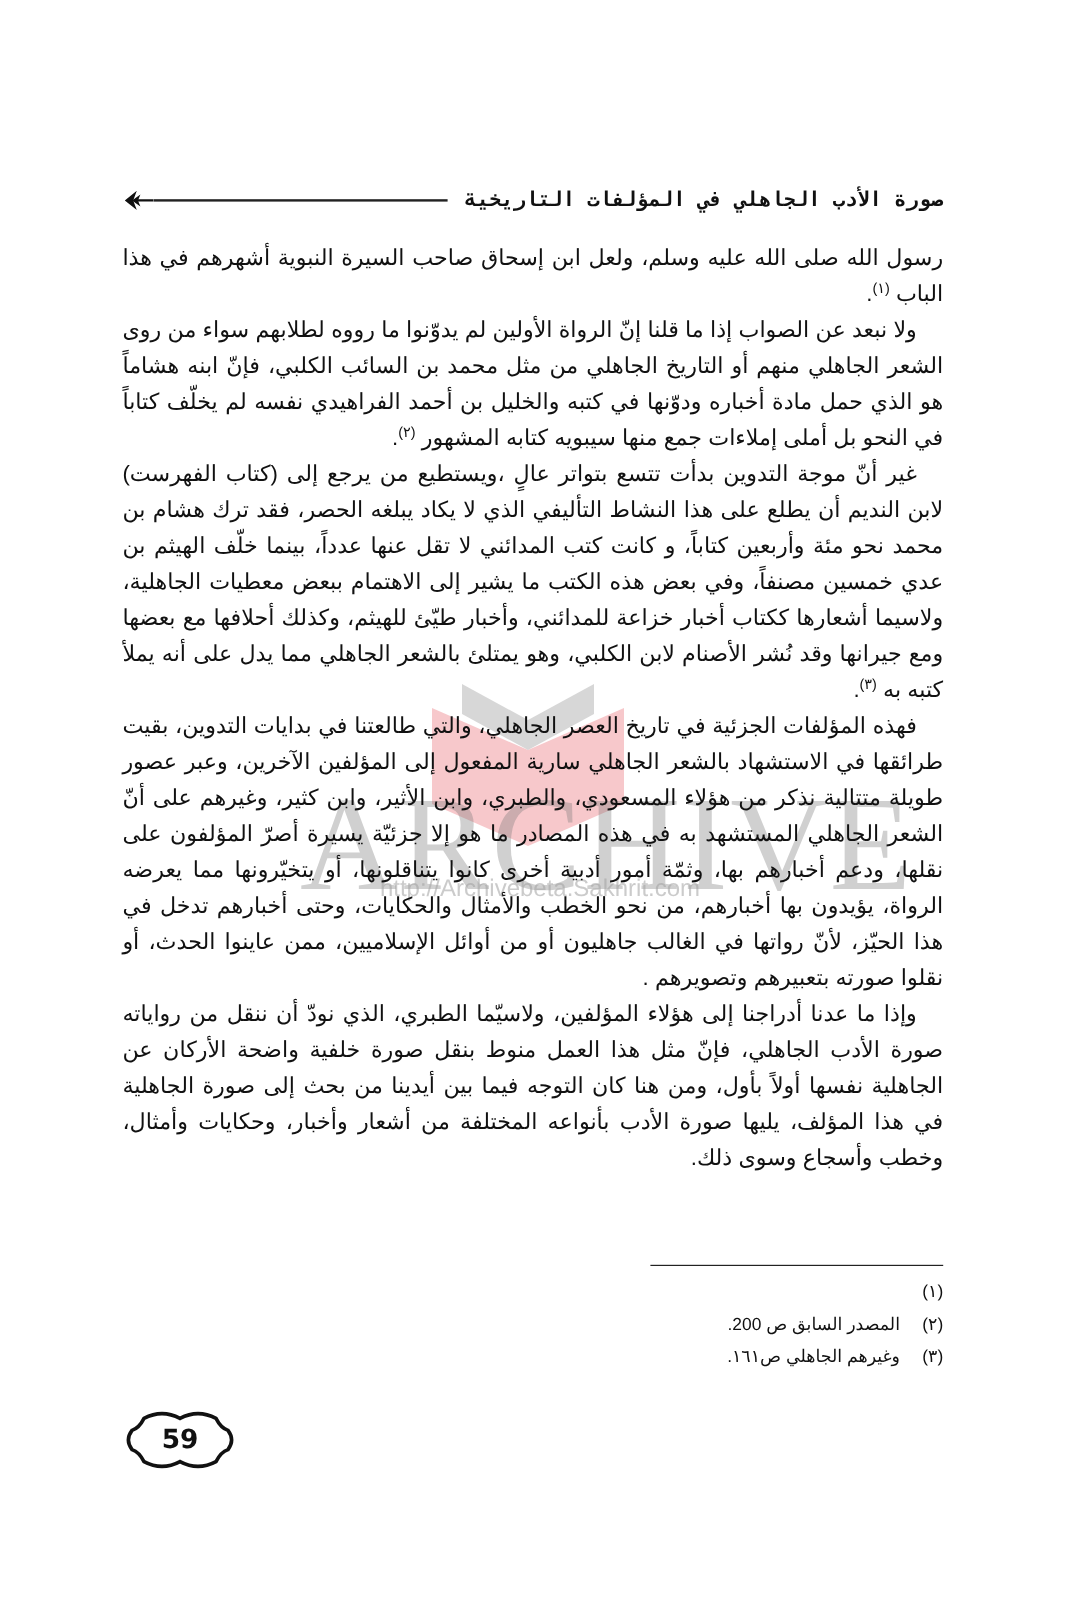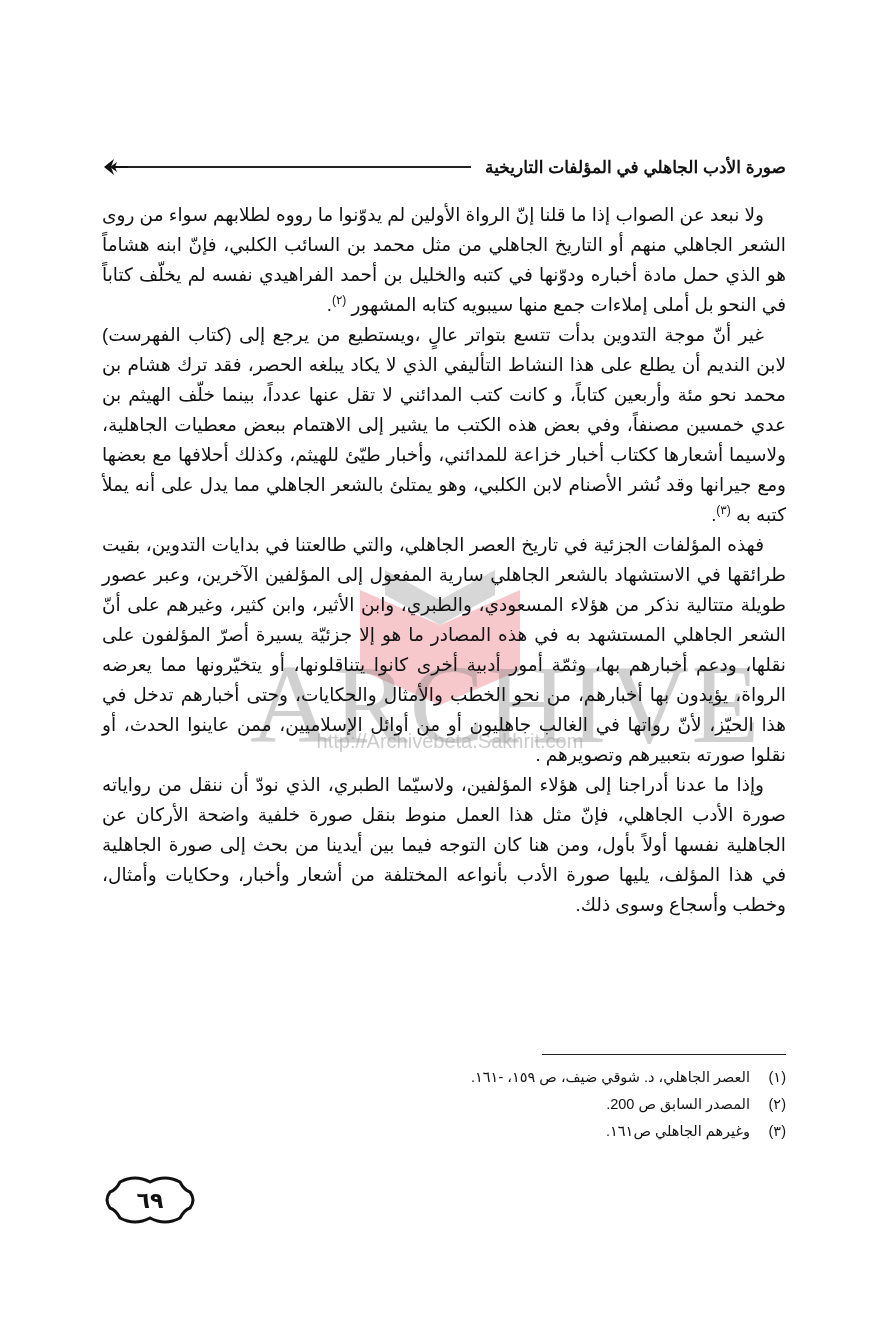--- a/index.html
+++ b/index.html
@@ -13,7 +13,7 @@
       direction: rtl; display: flex; align-items: center;
     }
     .running-title {
-      font-family: Liberation Sans, sans-serif; font-weight: bold; font-size: 17px;
+      font-family: Liberation Mono, monospace; font-weight: bold; font-size: 17px;
       white-space: nowrap; margin-left: 14px;
     }
     .head-rule { flex: 1; height: 0; border-top: 2px solid #222; position: relative; }

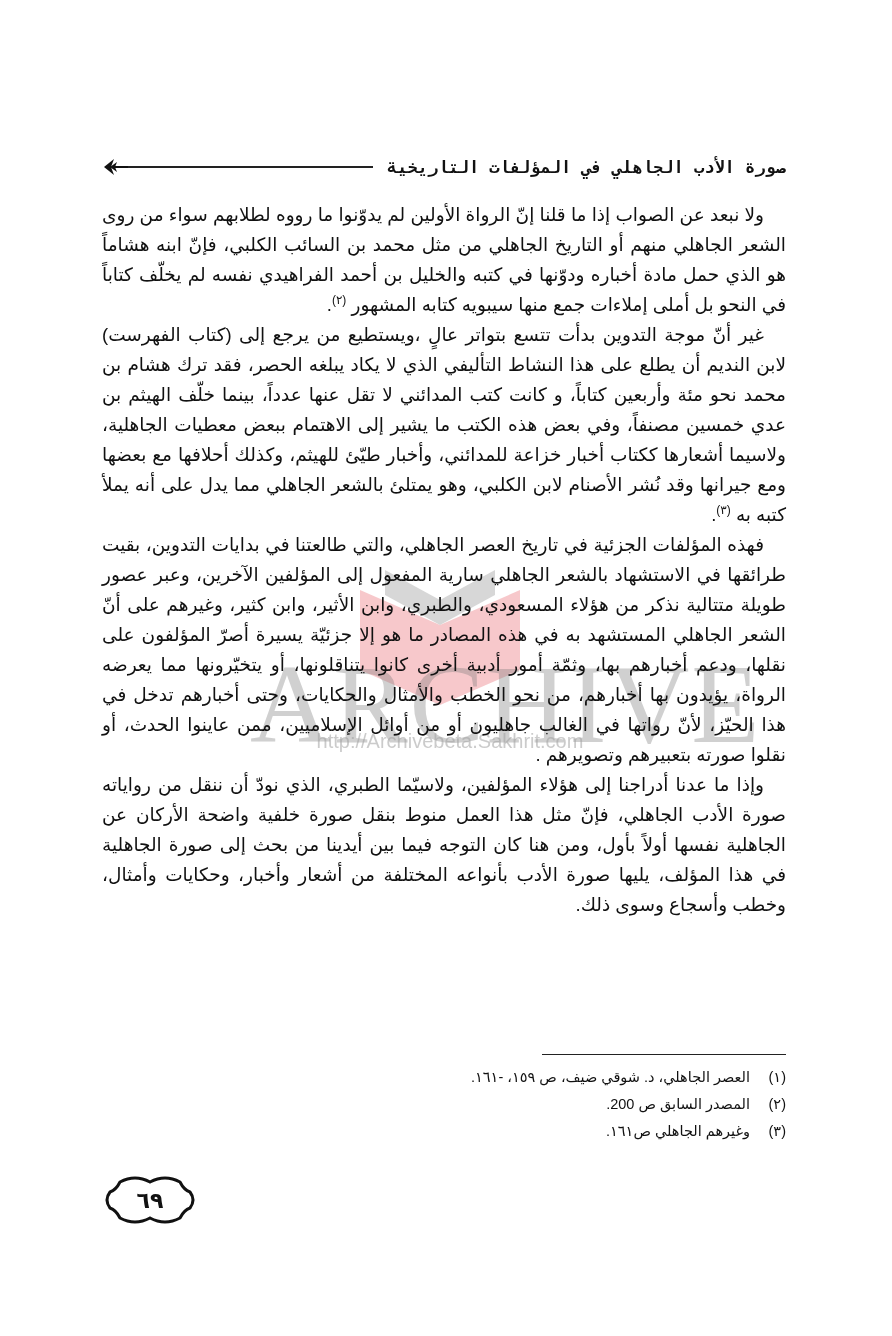--- a/index.html
+++ b/index.html
@@ -78,6 +78,7 @@
   </div>
 
   <div class="body-text">
+    <p class="cont"><span>رسول الله صلى الله عليه وسلم، ولعل ابن إسحاق صاحب السيرة النبوية أشهرهم في هذا الباب</span> <sup>(١)</sup><span>.</span></p>
     <p><span>ولا نبعد عن الصواب إذا ما قلنا إنّ الرواة الأولين لم يدوّنوا ما رووه لطلابهم سواء من روى الشعر الجاهلي منهم أو التاريخ الجاهلي من مثل محمد بن السائب الكلبي، فإنّ ابنه هشاماً هو الذي حمل مادة أخباره ودوّنها في كتبه والخليل بن أحمد الفراهيدي نفسه لم يخلّف كتاباً في النحو بل أملى إملاءات جمع منها سيبويه كتابه المشهور</span> <sup>(٢)</sup><span>.</span></p>
     <p><span>غير أنّ موجة التدوين بدأت تتسع بتواتر عالٍ ،ويستطيع من يرجع إلى (كتاب الفهرست) لابن النديم أن يطلع على هذا النشاط التأليفي الذي لا يكاد يبلغه الحصر، فقد ترك هشام بن محمد نحو مئة وأربعين كتاباً، و كانت كتب المدائني لا تقل عنها عدداً، بينما خلّف الهيثم بن عدي خمسين مصنفاً، وفي بعض هذه الكتب ما يشير إلى الاهتمام ببعض معطيات الجاهلية، ولاسيما أشعارها ككتاب أخبار خزاعة للمدائني، وأخبار طيّئ للهيثم، وكذلك أحلافها مع بعضها ومع جيرانها وقد نُشر الأصنام لابن الكلبي، وهو يمتلئ بالشعر الجاهلي مما يدل على أنه يملأ كتبه به</span> <sup>(٣)</sup><span>.</span></p>
     <p><span>فهذه المؤلفات الجزئية في تاريخ العصر الجاهلي، والتي طالعتنا في بدايات التدوين، بقيت طرائقها في الاستشهاد بالشعر الجاهلي سارية المفعول إلى المؤلفين الآخرين، وعبر عصور طويلة متتالية نذكر من هؤلاء المسعودي، والطبري، وابن الأثير، وابن كثير، وغيرهم على أنّ الشعر الجاهلي المستشهد به في هذه المصادر ما هو إلا جزئيّة يسيرة أصرّ المؤلفون على نقلها، ودعم أخبارهم بها، وثمّة أمور أدبية أخرى كانوا يتناقلونها، أو يتخيّرونها مما يعرضه الرواة، يؤيدون بها أخبارهم، من نحو الخطب والأمثال والحكايات، وحتى أخبارهم تدخل في هذا الحيّز، لأنّ رواتها في الغالب جاهليون أو من أوائل الإسلاميين، ممن عاينوا الحدث، أو نقلوا صورته بتعبيرهم وتصويرهم .</span></p>

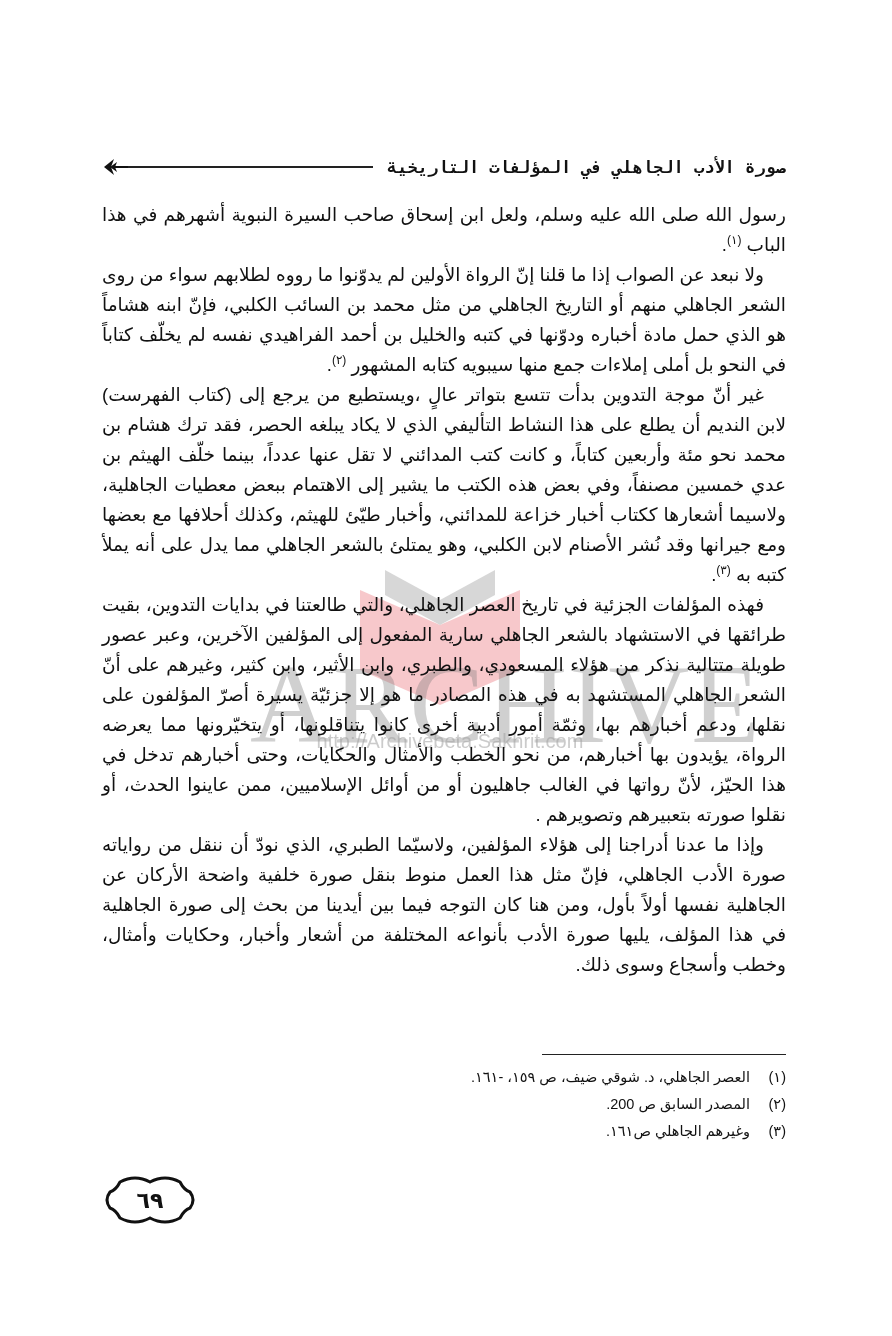--- a/index.html
+++ b/index.html
@@ -89,7 +89,6 @@
   <div class="footnotes">
     <div class="fn">
       <span class="fn-num">(١)</span>
-      <span>العصر الجاهلي، د. شوقي ضيف، ص ١٥٩، -١٦١.</span>
     </div>
     <div class="fn">
       <span class="fn-num">(٢)</span>

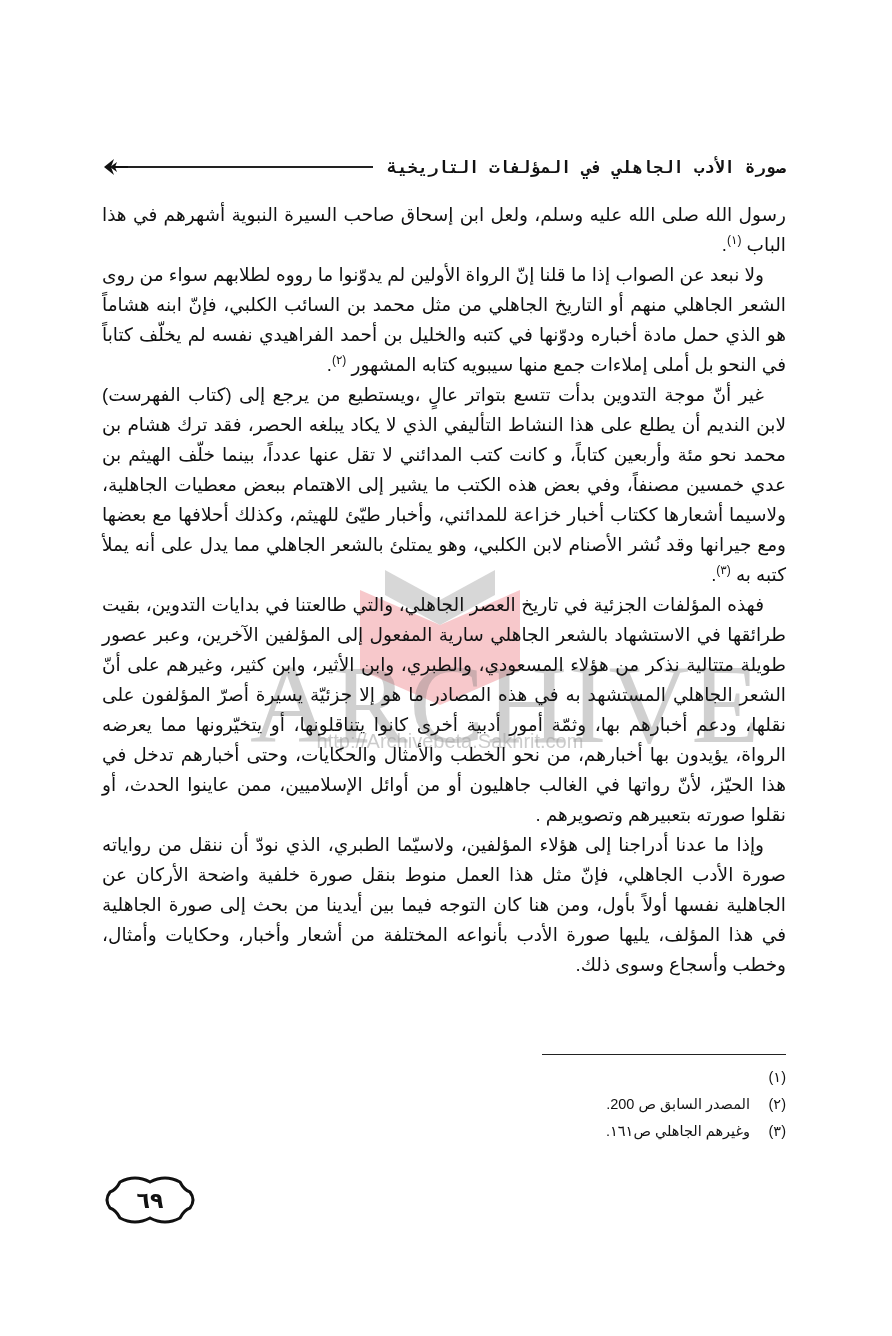--- a/index.html
+++ b/index.html
@@ -104,7 +104,7 @@
     <svg width="100" height="60" viewBox="0 0 100 60">
       <path d="M20 12 Q35 4 50 12 Q65 4 80 12 Q84 20 90 22 Q96 30 90 38 Q84 40 80 48 Q65 56 50 48 Q35 56 20 48 Q16 40 10 38 Q4 30 10 22 Q16 20 20 12 Z" fill="none" stroke="#111" stroke-width="3"></path>
     </svg>
-    <div class="page-num">٦٩</div>
+    <div class="page-num">59</div>
   </div>
 </div>
 

